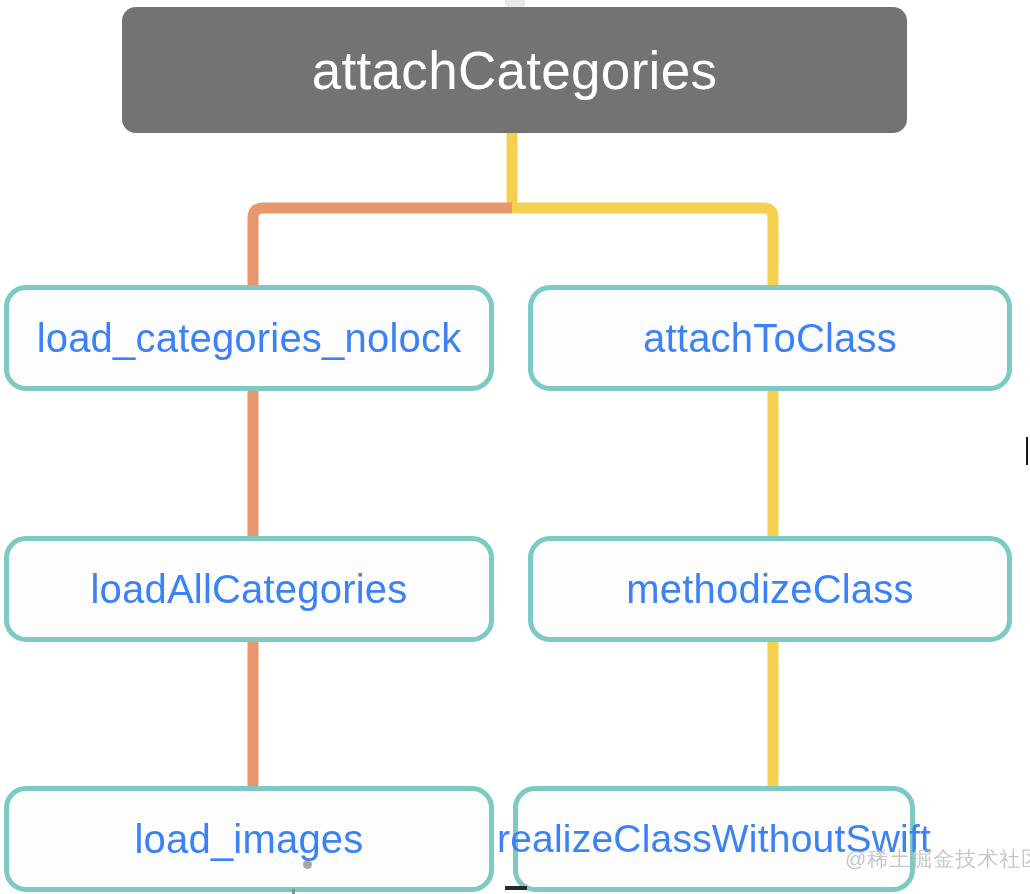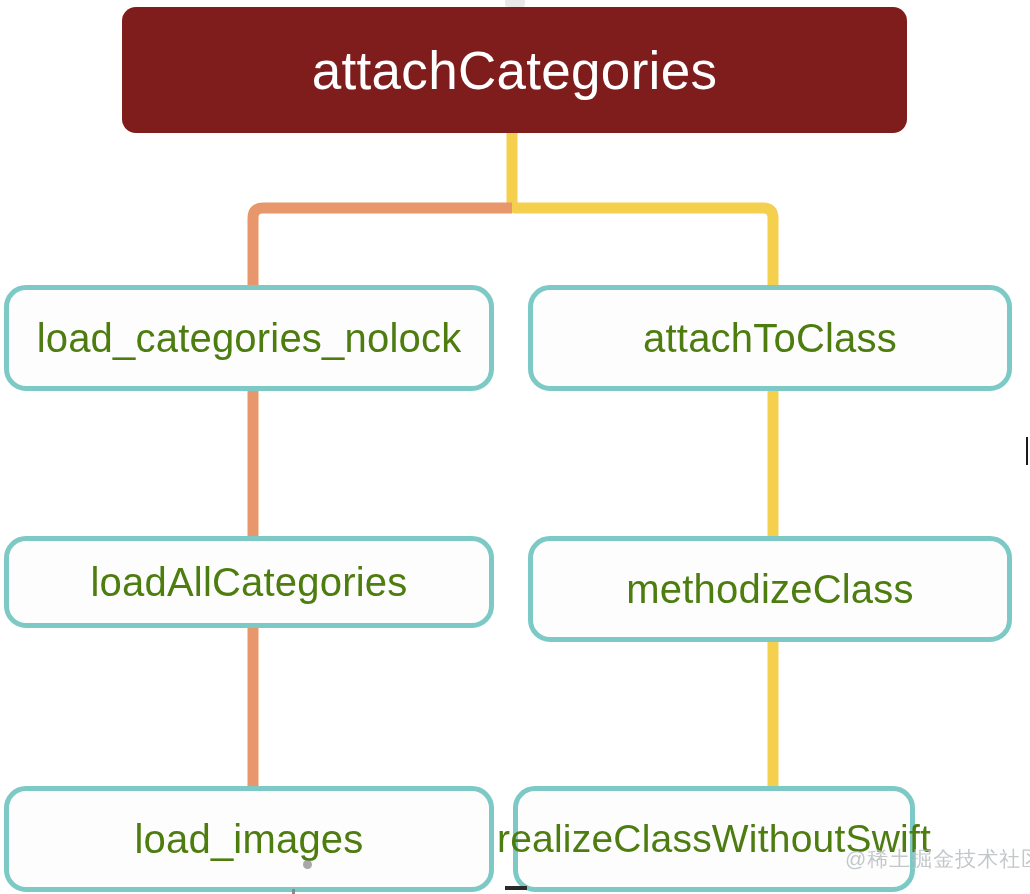--- a/index.html
+++ b/index.html
@@ -38,7 +38,7 @@
     white-space: nowrap;
   }
   .node-root {
-    background: #7f1d1d;
+    background: #737373;
     border-radius: 14px;
     color: #ffffff;
     font-size: 53px;

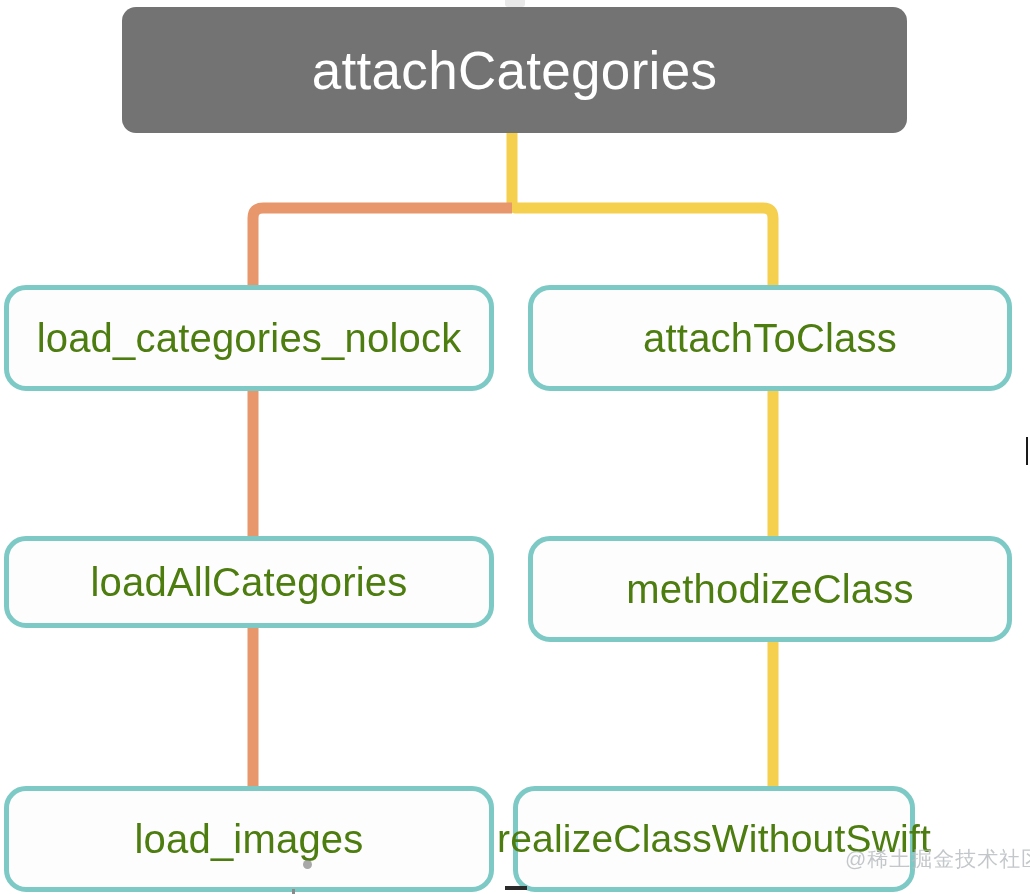--- a/index.html
+++ b/index.html
@@ -48,7 +48,7 @@
     background: #fdfdfd;
     border: 5px solid #7cc9c5;
     border-radius: 22px;
-    color: #4d7c0f;
+    color: #3b82f6;
     font-size: 40px;
     letter-spacing: 0.2px;
   }

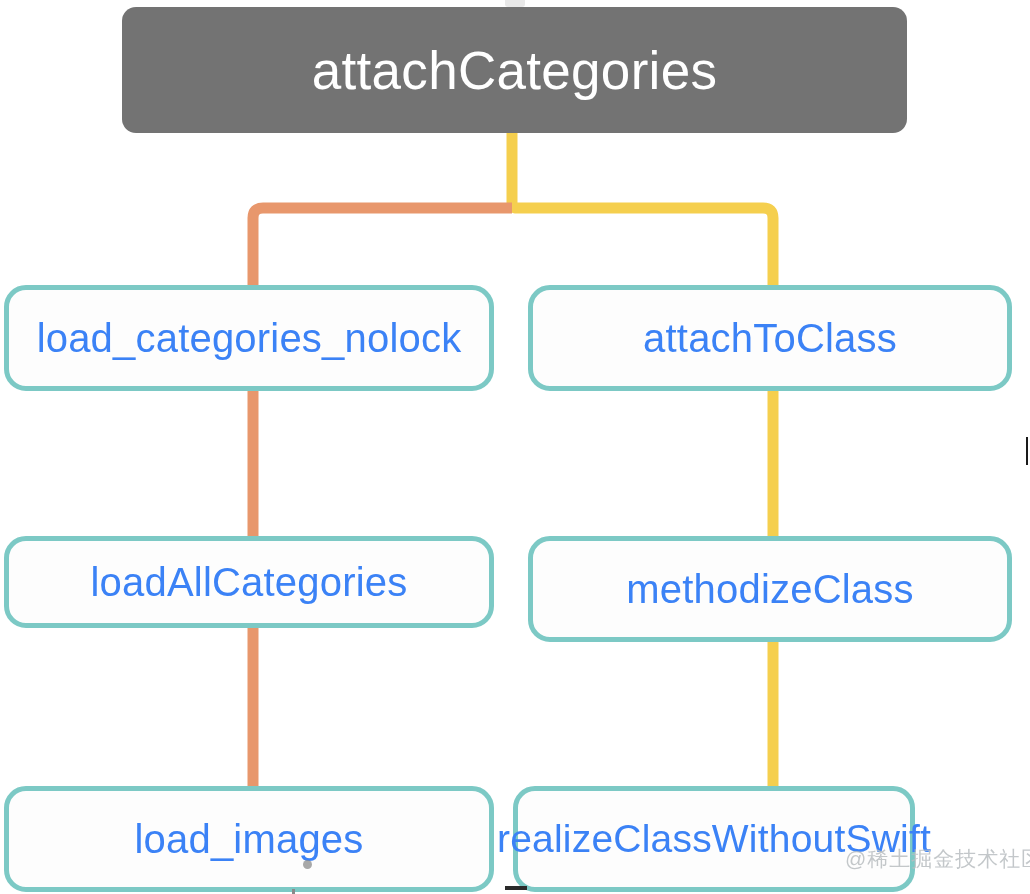--- a/index.html
+++ b/index.html
@@ -140,7 +140,7 @@
     <span>load_categories_nolock</span>
   </div>
 
-  <div class="node node-box" style="left:4px; top:536px; width:490px; height:92px;">
+  <div class="node node-box" style="left:4px; top:536px; width:490px; height:106px;">
     <span>loadAllCategories</span>
   </div>
 

